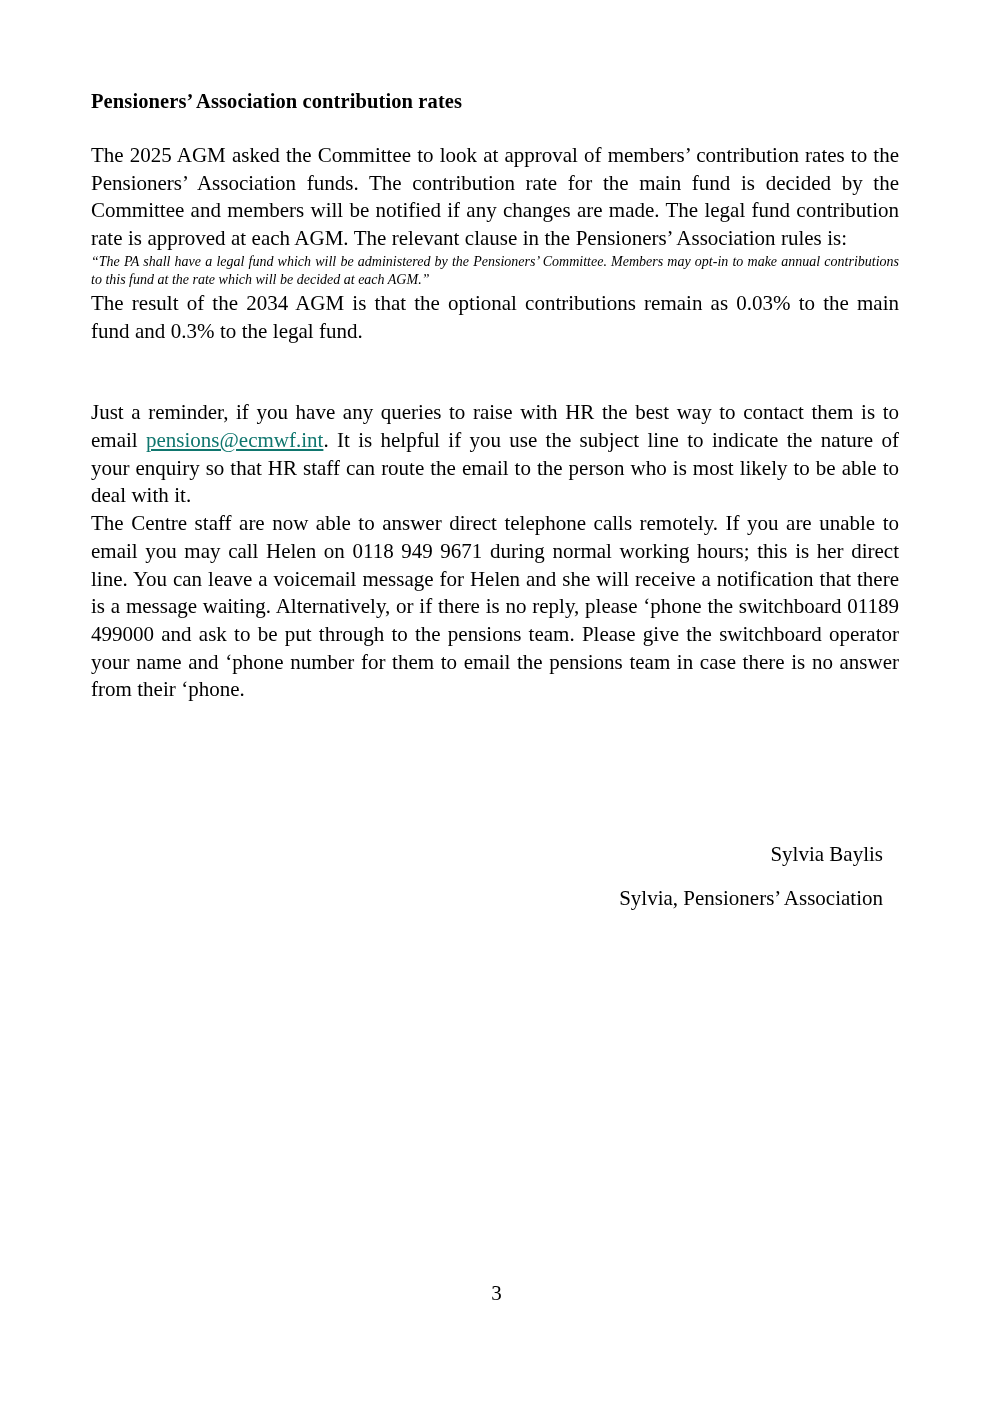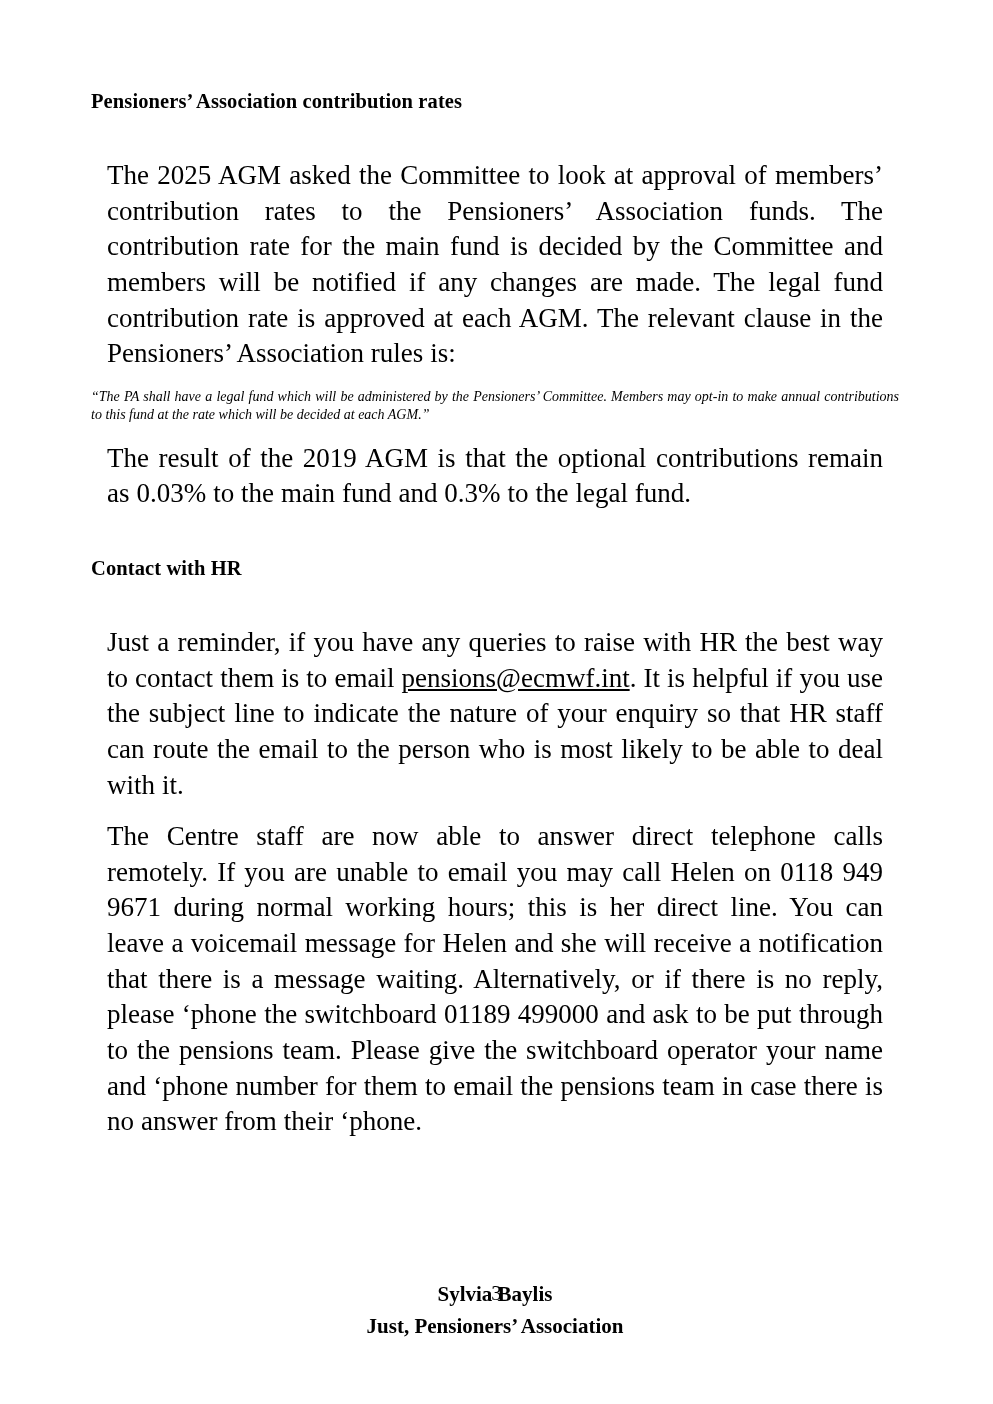--- a/index.html
+++ b/index.html
@@ -36,9 +36,9 @@
     letter-spacing: 0.1px;
   }
   p.body-par {
-    font-size: 27px;
+    font-size: 21px;
     line-height: 1.32;
-    margin: 16px;
+    margin: 0;
     padding: 0;
     text-align: justify;
     text-justify: inter-word;

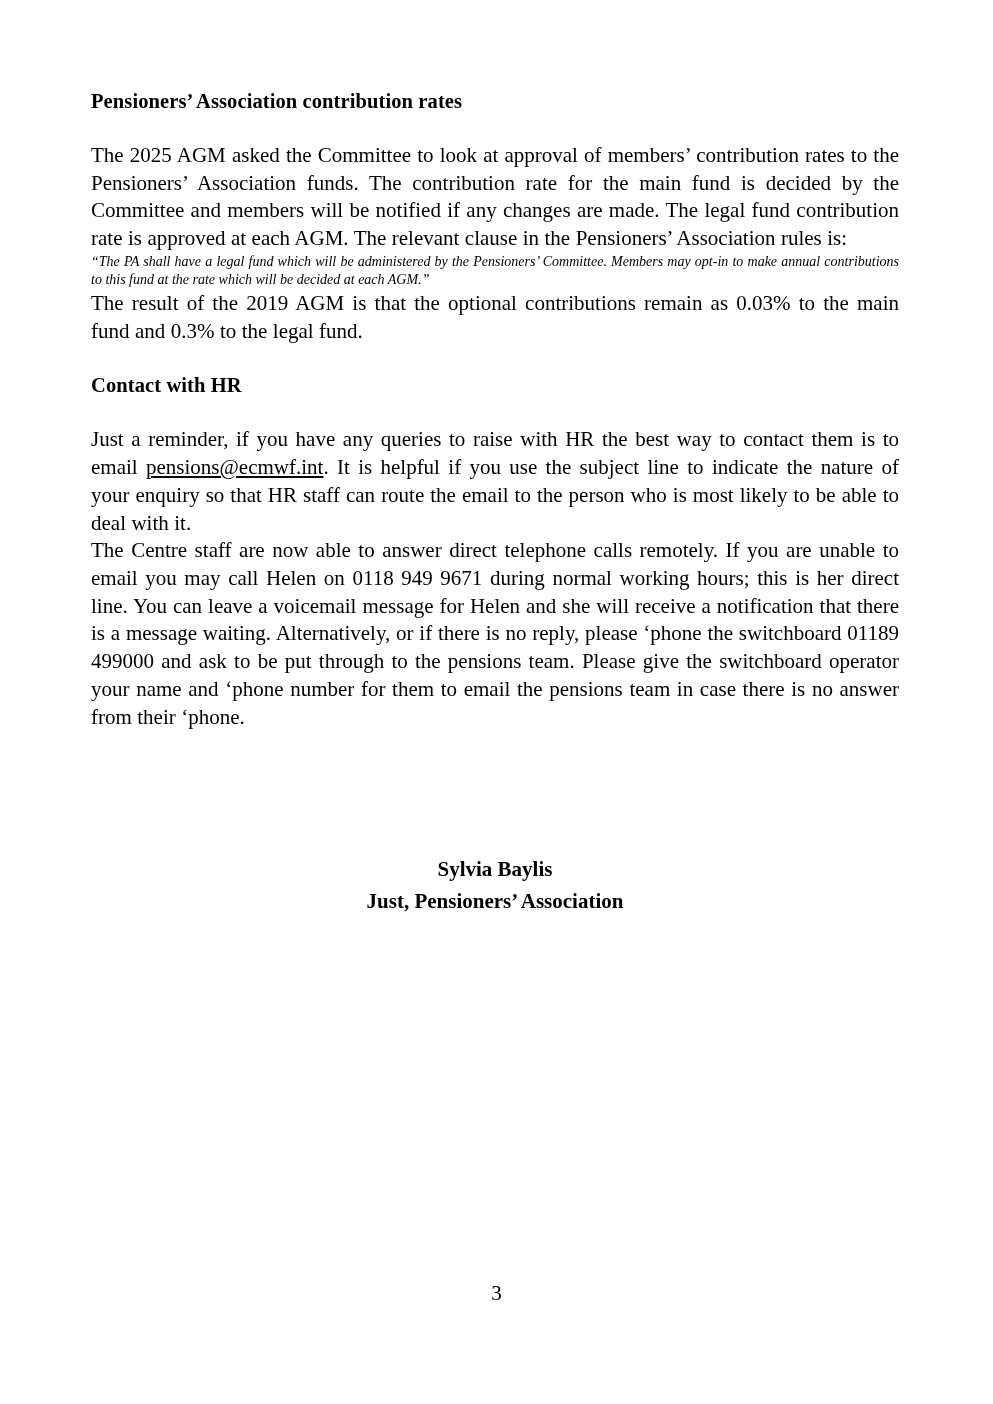--- a/index.html
+++ b/index.html
@@ -98,7 +98,7 @@
 
     <span class="quote-italic">“The PA shall have a legal fund which will be administered by the Pensioners’ Committee. Members may opt-in to make annual contributions to this fund at the rate which will be decided at each AGM.”</span>
 
-    <p class="body-par last-line-natural">The result of the 2019 AGM is that the optional contributions remain as 0.03% to the main fund and 0.3% to the legal fund.</p>
+    <p class="body-par last-line-natural">The result of the 2034 AGM is that the optional contributions remain as 0.03% to the main fund and 0.3% to the legal fund.</p>
 
     <div class="spacer-blank"></div>
 

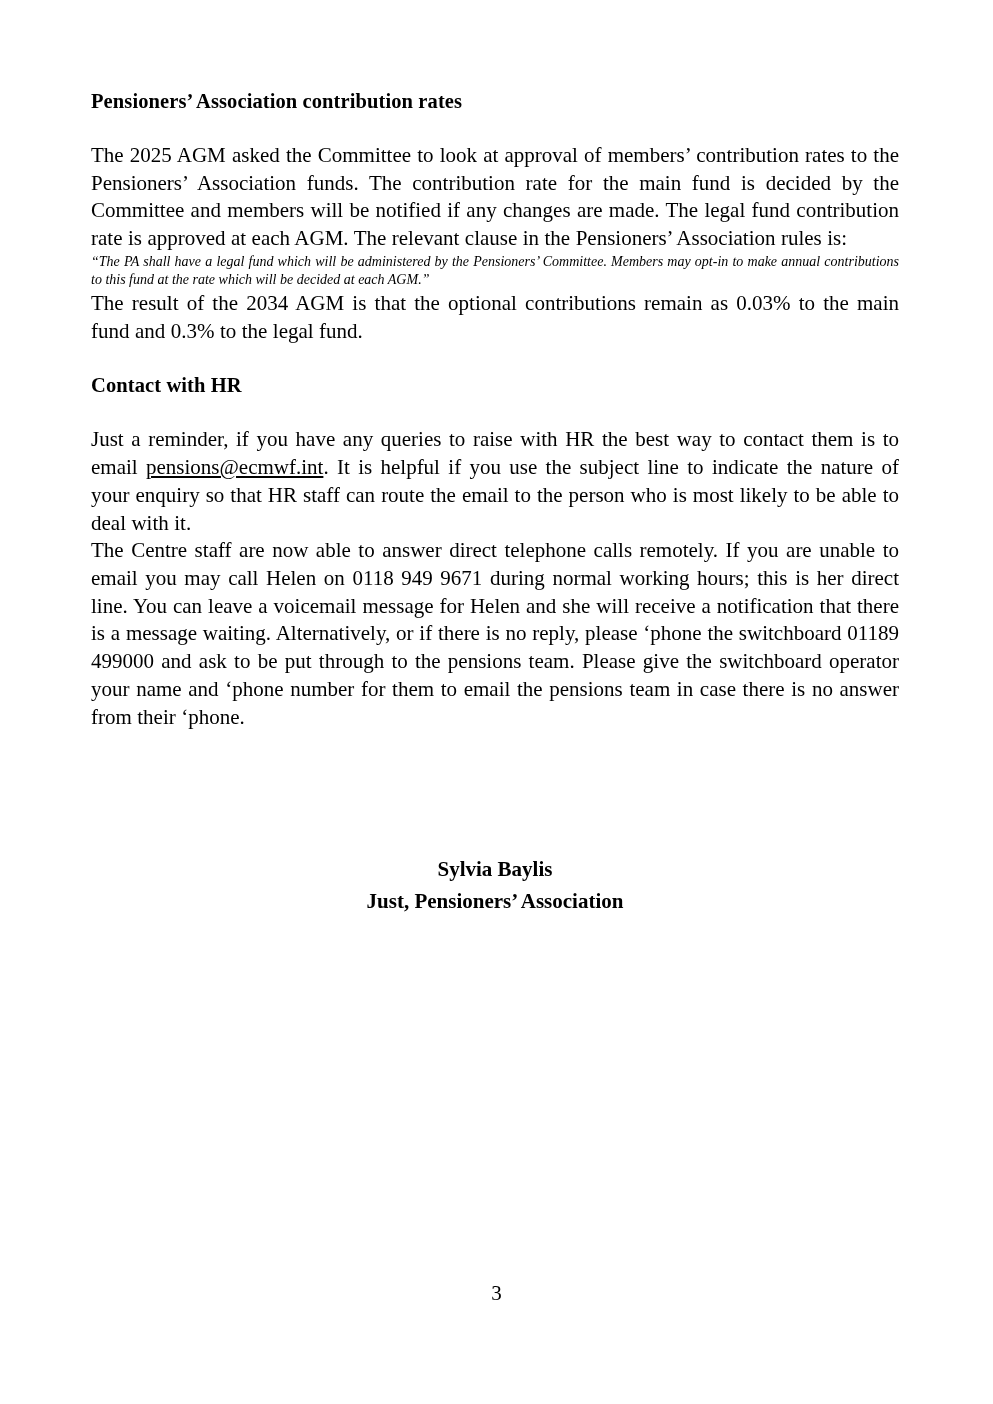--- a/index.html
+++ b/index.html
@@ -102,7 +102,6 @@
 
     <div class="spacer-blank"></div>
 
-    <h2 class="section-heading">Contact with HR</h2>
 
     <div class="spacer-blank"></div>
 

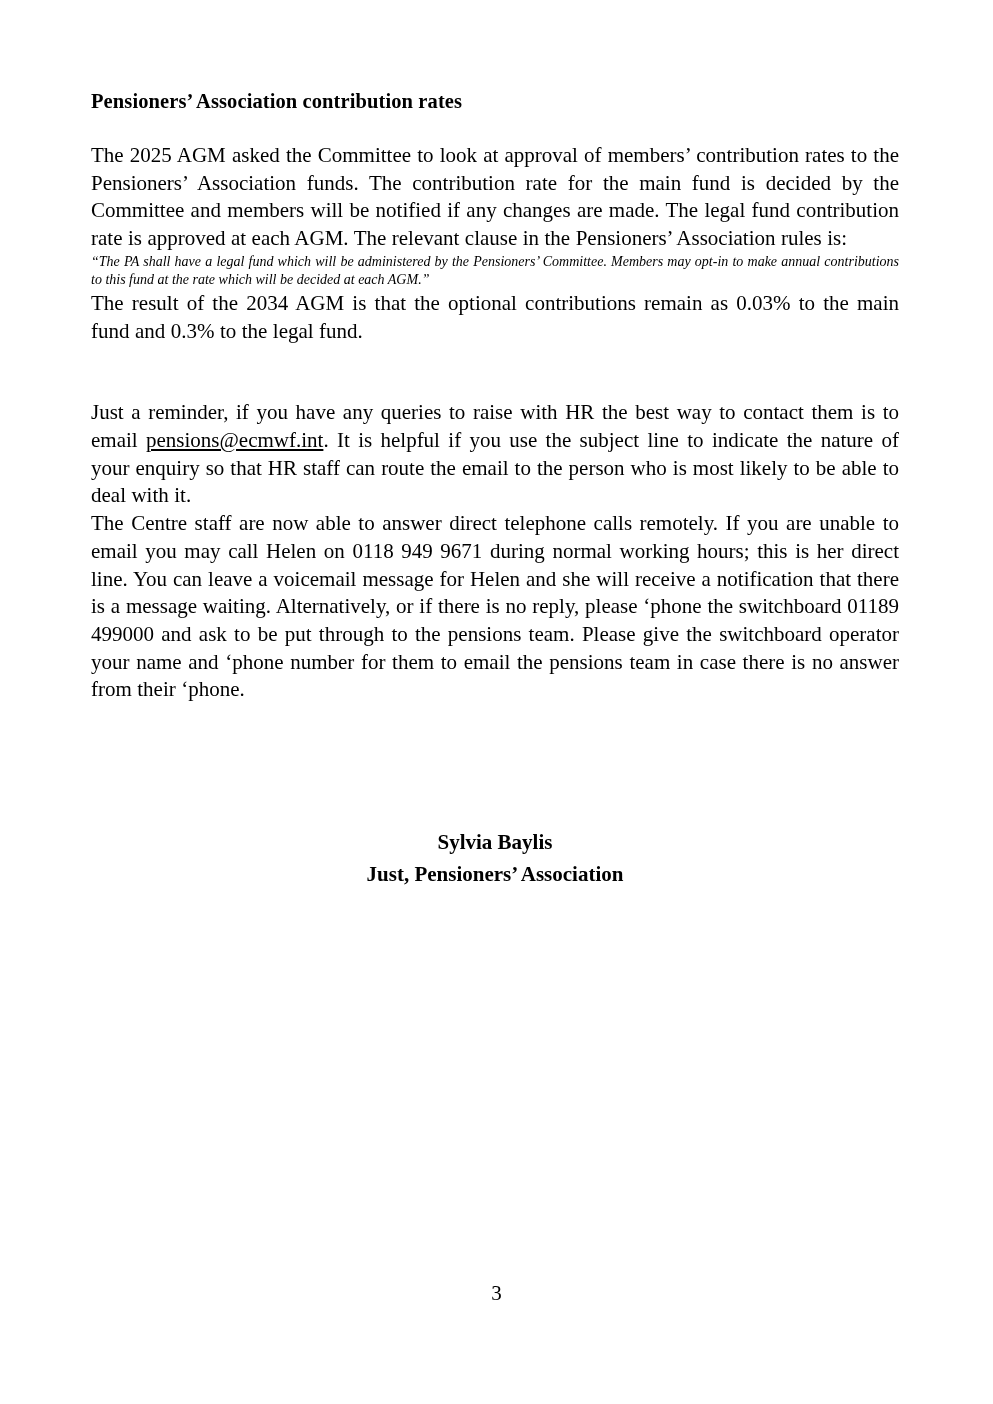--- a/index.html
+++ b/index.html
@@ -63,7 +63,7 @@
   }
   .email-link {
     text-decoration: underline;
-    color: #000000;
+    color: #0f766e;
   }
   .sig-line {
     font-size: 21px;

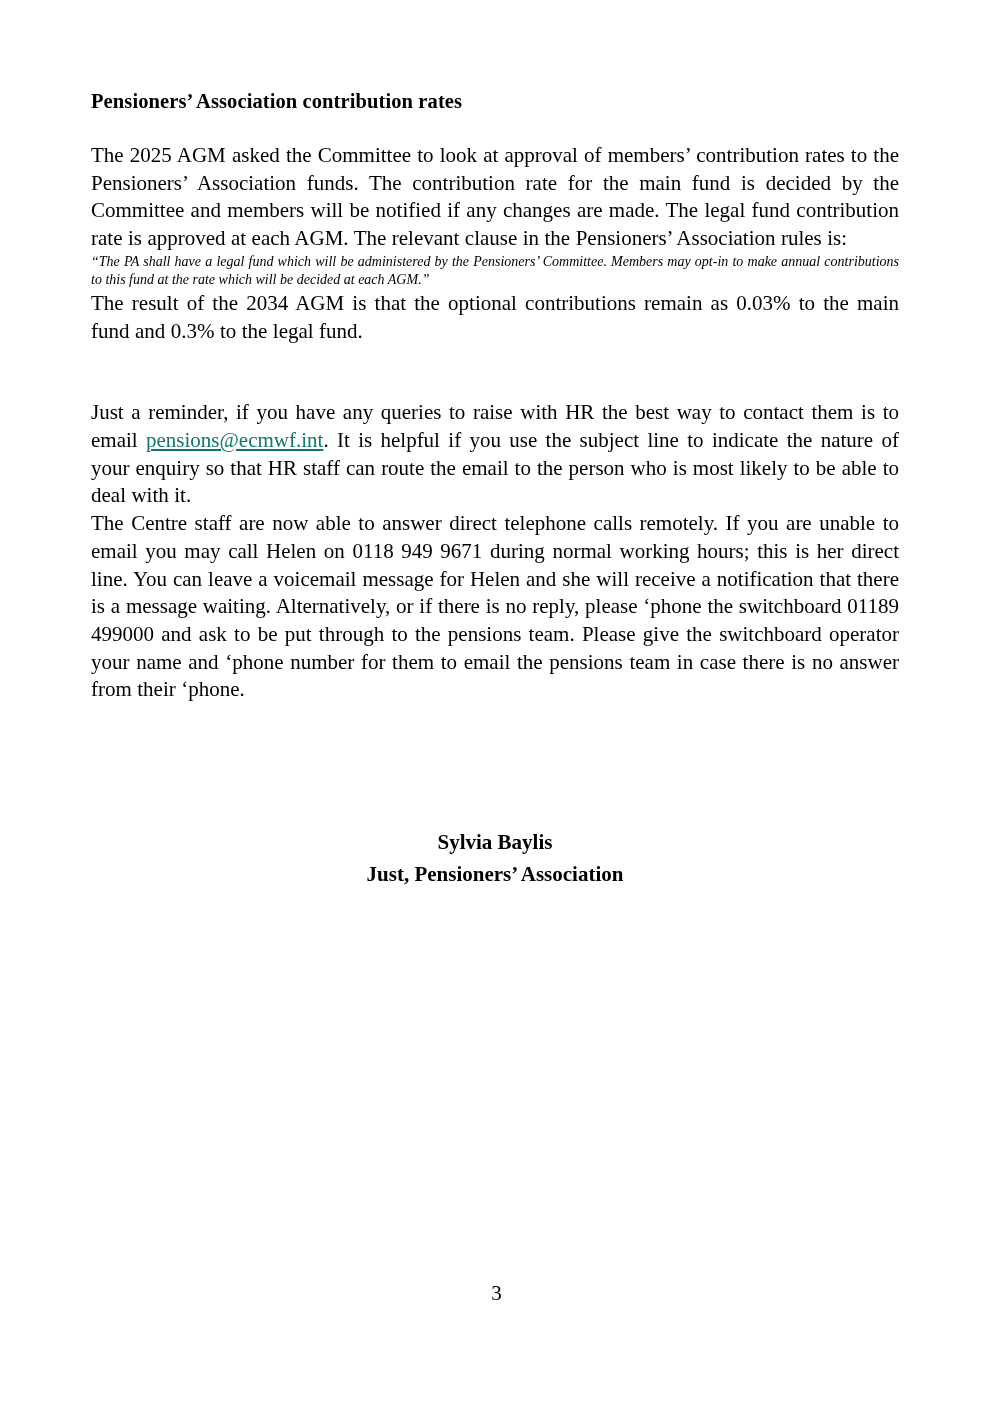--- a/index.html
+++ b/index.html
@@ -68,9 +68,8 @@
   .sig-line {
     font-size: 21px;
     line-height: 1.32;
-    margin: 4px;
-    text-align: center;
-    font-weight: bold;
+    margin: 16px;
+    text-align: right;
   }
   .page-number {
     position: absolute;

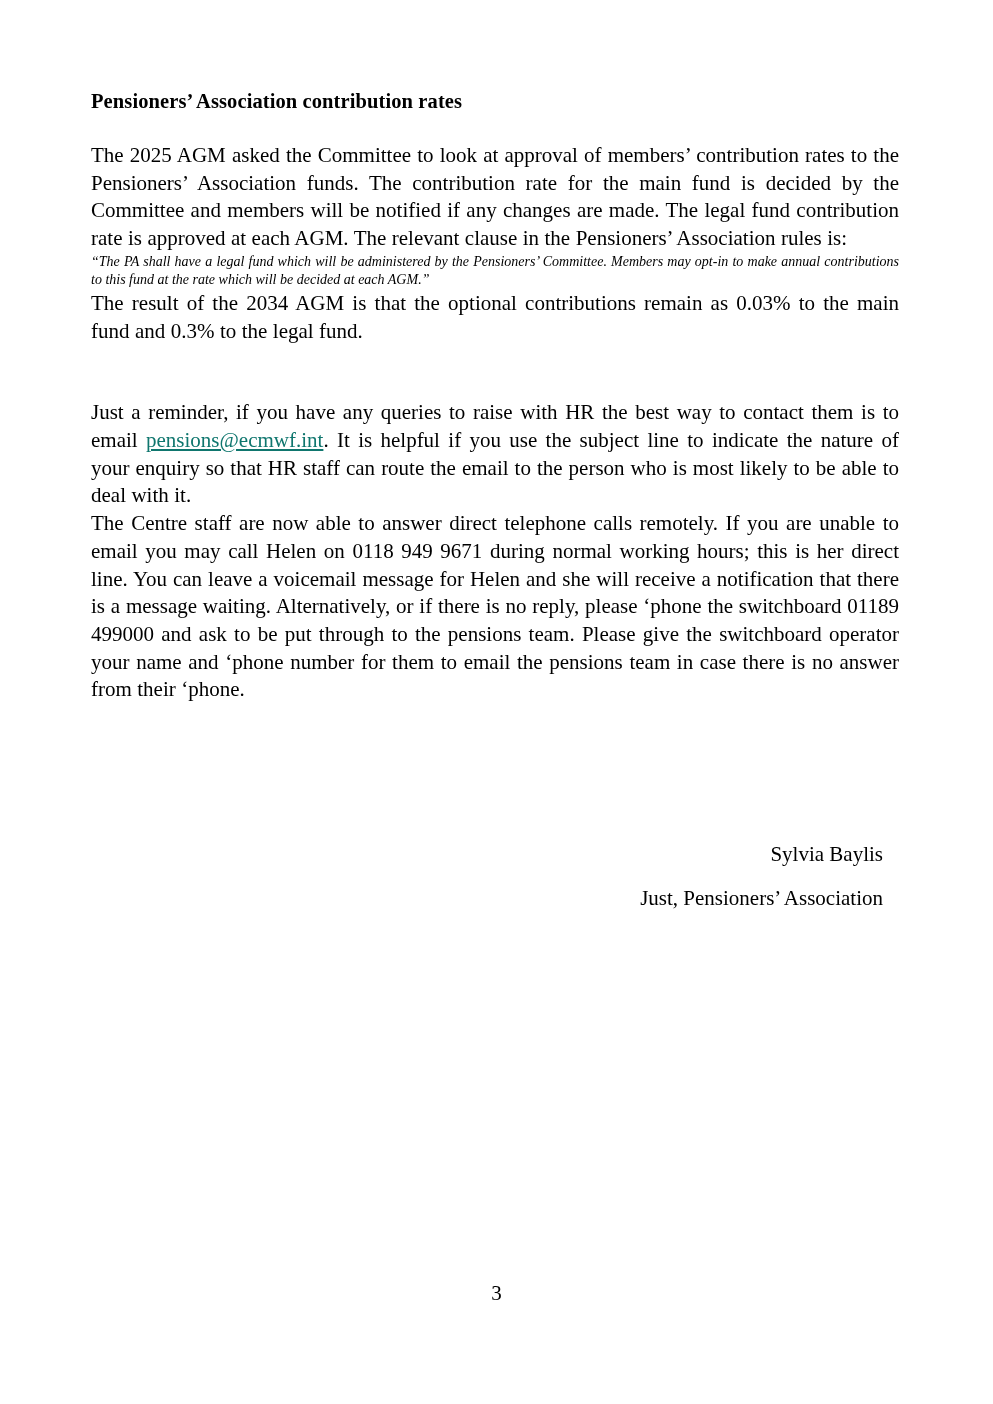--- a/index.html
+++ b/index.html
@@ -119,7 +119,7 @@
     <div class="spacer-small"></div>
 
     <p class="sig-line">Sylvia Baylis</p>
-    <p class="sig-line">Just, Pensioners’ Association</p>
+    <p class="sig-line">Sylvia, Pensioners’ Association</p>
 
   </div>
 

